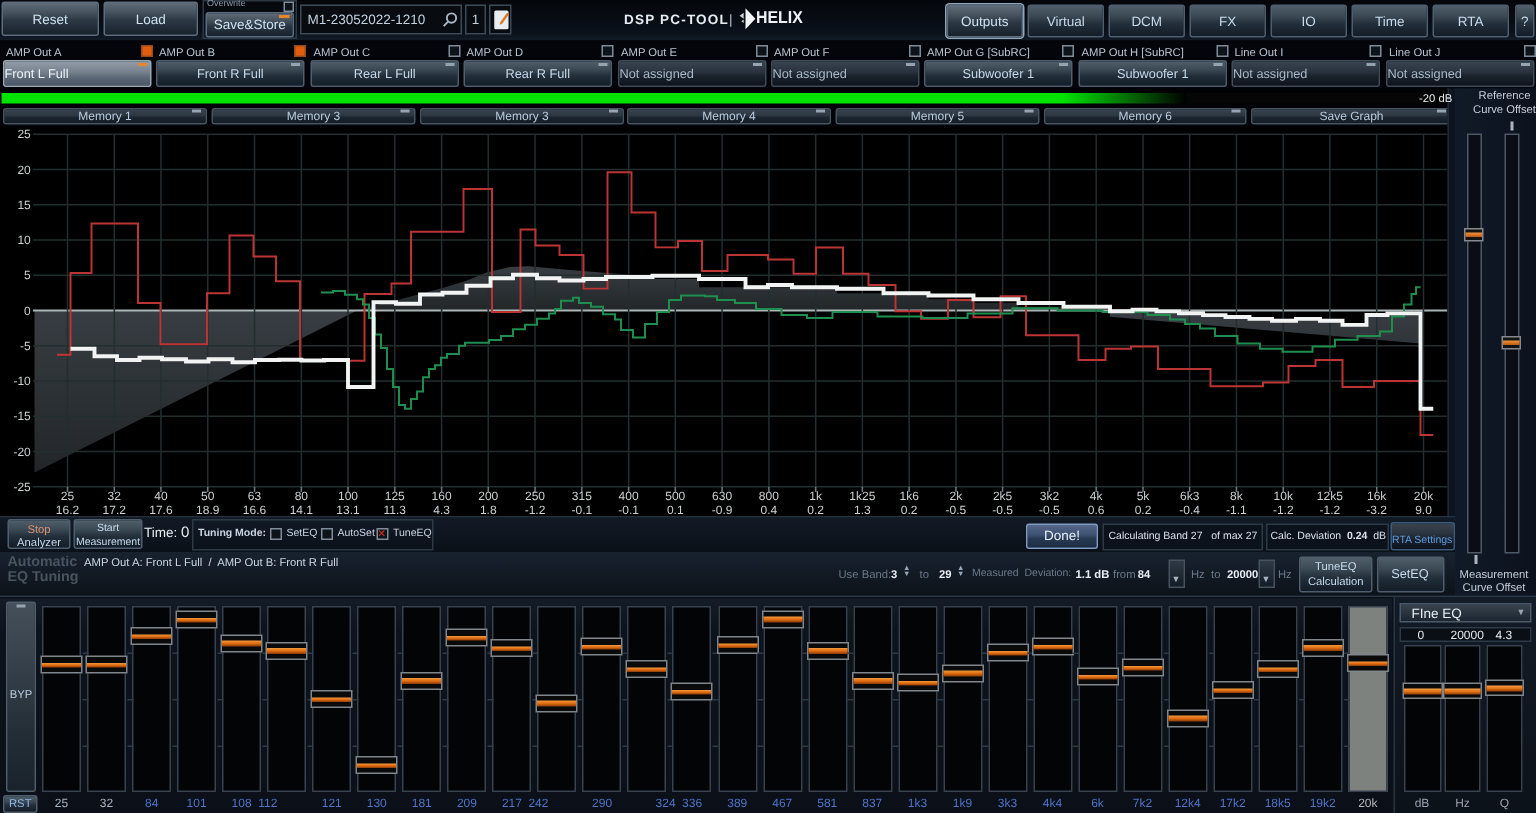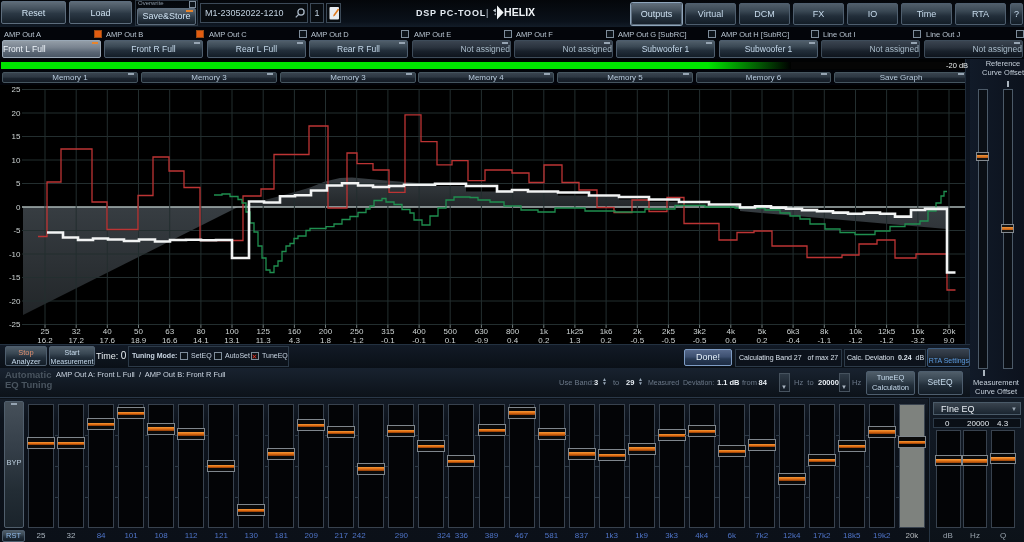--- a/index.html
+++ b/index.html
@@ -5,7 +5,7 @@
 .a{position:absolute}
 .btn{background:linear-gradient(180deg,#5f6c78 0%,#46535f 30%,#2b3844 55%,#17212b 100%);border:1px solid #5d6d7d;border-radius:2px;color:#cfe2f2;text-align:center}
 .btn2{background:linear-gradient(180deg,#505e6a 0%,#3a4854 35%,#222e3a 60%,#131d27 100%);border:1px solid #4e5e6e;border-radius:2px;color:#c6daec;text-align:center}
-.dark{background:linear-gradient(180deg,#3a4450 0%,#2a333e 40%,#18202a 65%,#0e141c 100%);border:1px solid #3e4c5a;border-radius:2px;color:#a8bac8;text-align:right}
+.dark{background:linear-gradient(180deg,#3a4450 0%,#2a333e 40%,#18202a 65%,#0e141c 100%);border:1px solid #3e4c5a;border-radius:2px;color:#a8bac8;text-align:left}
 .mem{background:linear-gradient(180deg,#39434e 0%,#2c3742 45%,#1b242e 60%,#141c25 100%);border:1px solid #45555f;border-radius:2px;color:#b9cbdd;text-align:center;font-size:8px;line-height:9px}
 .cb{border:1px solid #7e8c9a;background:#0d1319}
 .cbo{border:1px solid #9a4a14;background:#e25c10}

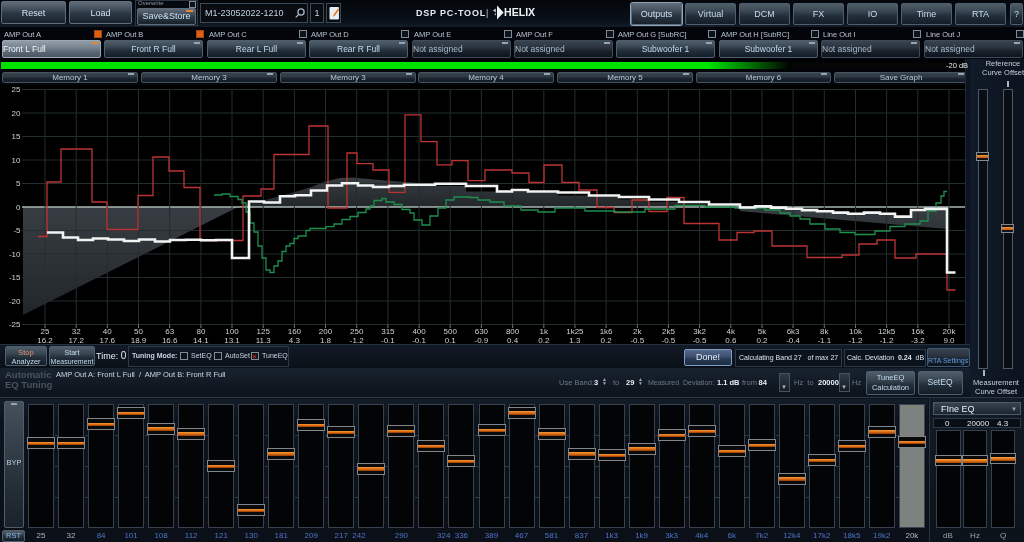--- a/index.html
+++ b/index.html
@@ -374,7 +374,7 @@
 <div class="a" style="left:177.2px;top:427.5px;width:28px;height:12px;background:#0a0a0a;border:1px solid #7f868c">
     <div style="position:absolute;left:0;top:3.5px;width:100%;height:3.5px;background:linear-gradient(180deg,#f1993c 0%,#e06c10 50%,#8a3a08 100%)"></div>
   </div>
-<div class="a" style="left:172.2px;top:531px;width:38px;text-align:center;color:#4f74c8;font-size:8px">112</div>
+<div class="a" style="left:172.2px;top:531px;width:38px;text-align:left;color:#4f74c8;font-size:8px">112</div>
 <div class="a" style="left:208.2px;top:404px;width:26px;height:124px;background:#030406;border:1px solid #38424e"></div>
 <div class="a" style="left:204.9px;top:435px;width:4px;height:1px;background:#2e3a46"></div>
 <div class="a" style="left:204.9px;top:466px;width:4px;height:1px;background:#2e3a46"></div>

